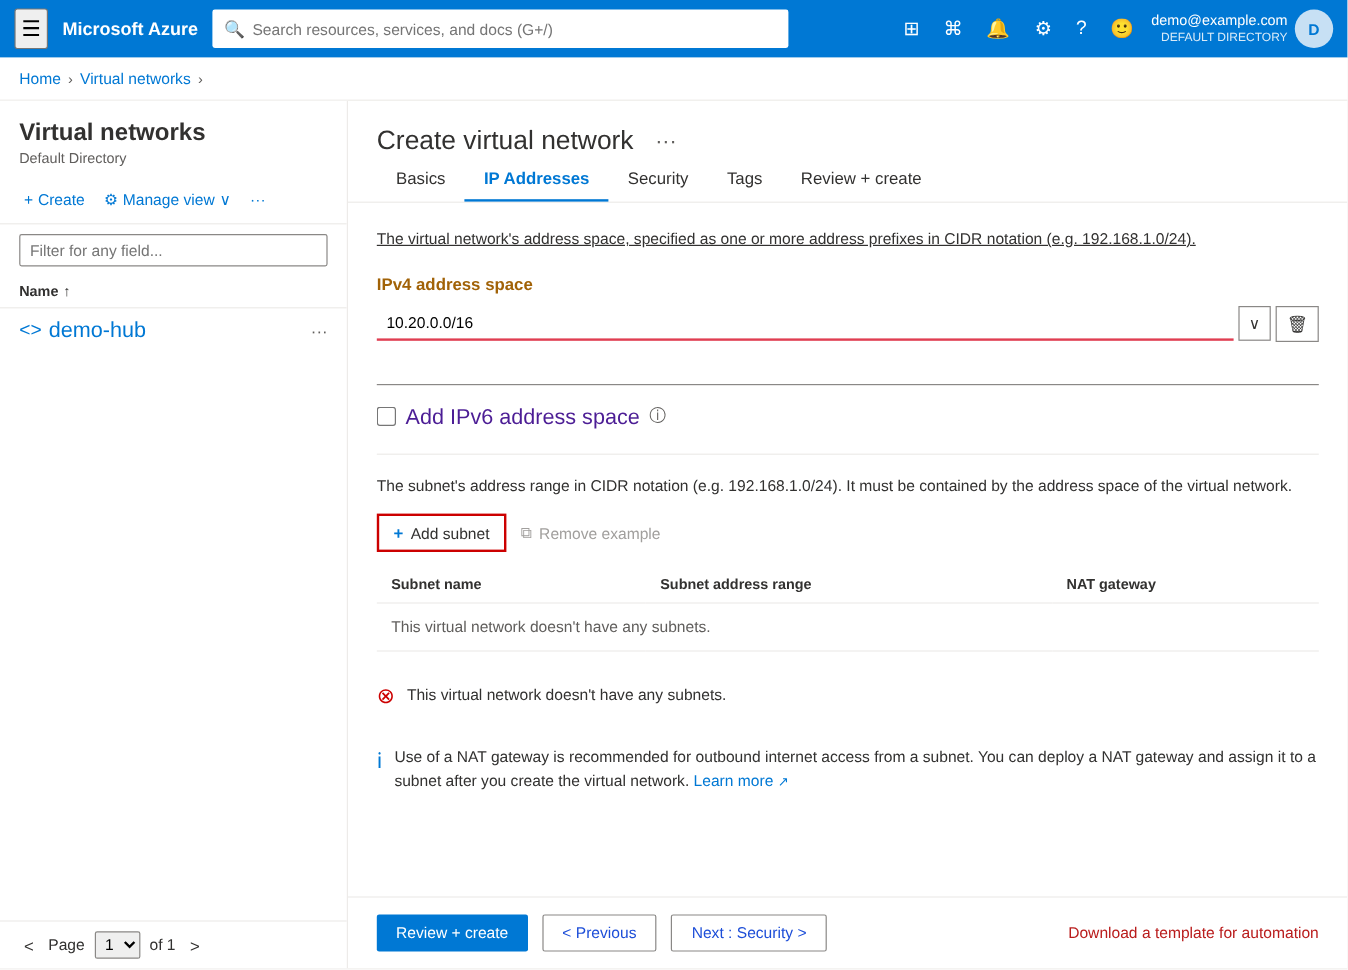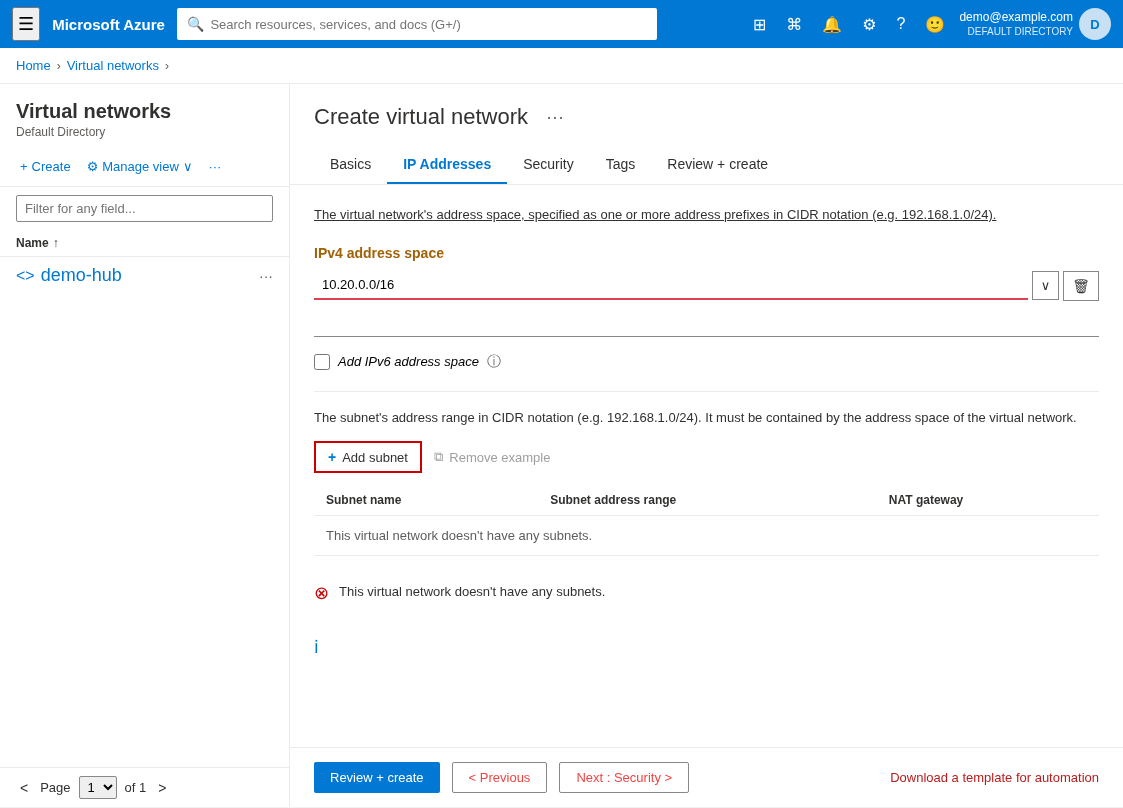--- a/index.html
+++ b/index.html
@@ -118,7 +118,6 @@
     }
     .panel-title-row {
       display: flex; align-items: center; gap: 18px;
-      margin-bottom: 16px;
     }
     .panel-title { font-size: 22px; font-weight: 400; color: #323130; }
     .panel-title-menu { color: #605e5c; font-size: 18px; cursor: pointer; }

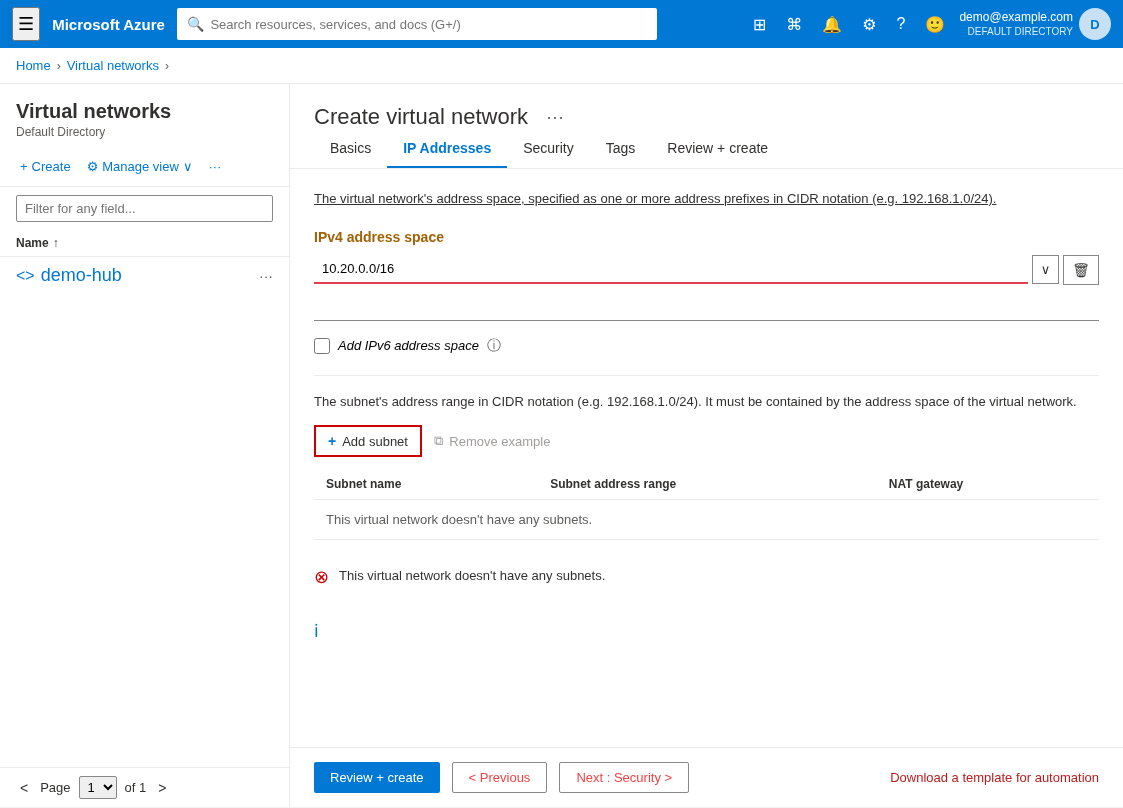--- a/index.html
+++ b/index.html
@@ -160,7 +160,7 @@
     
     .checkbox-row { display: flex; align-items: center; gap: 8px; margin-bottom: 20px; }
     .checkbox-row input[type=checkbox] { width: 16px; height: 16px; cursor: pointer; }
-    .checkbox-label { font-size: 13px; color: #000000; font-style: italic; }
+    .checkbox-label { font-size: 18px; color: #4c1d95; }
     .info-icon { color: #605e5c; font-size: 14px; cursor: pointer; }
 
     

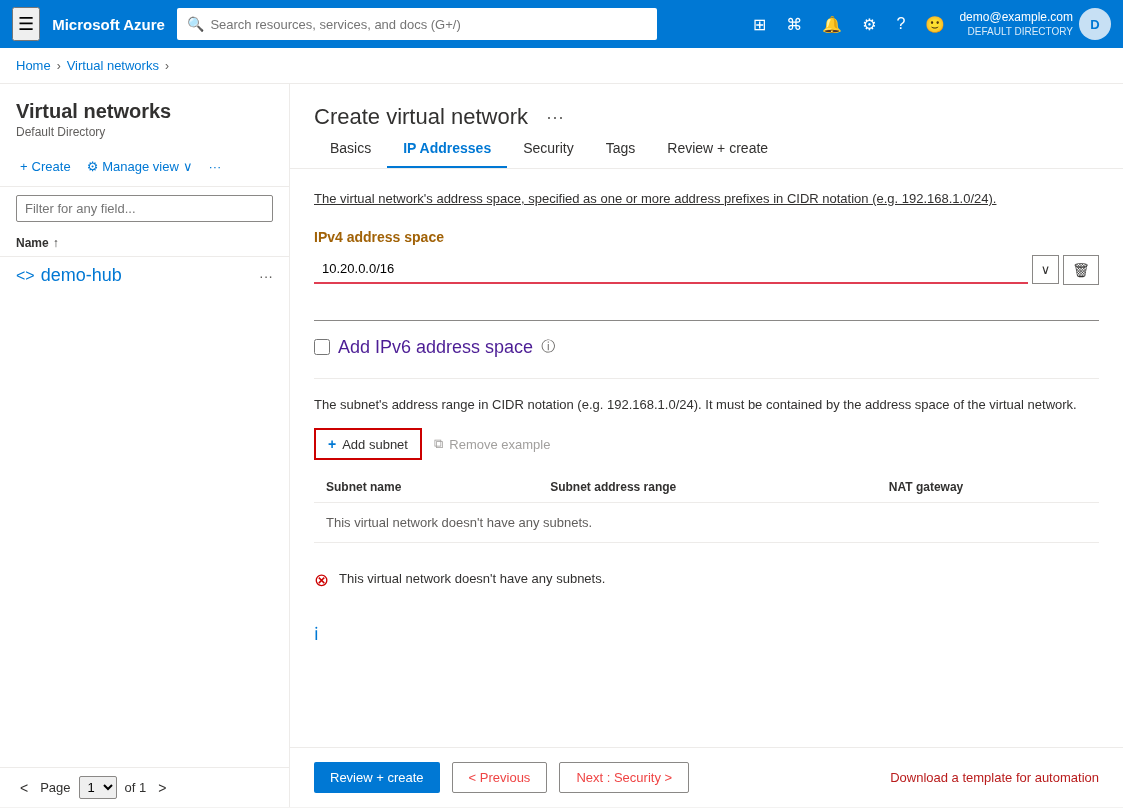--- a/index.html
+++ b/index.html
@@ -369,6 +369,13 @@
 
         <div class="alert">
           <span class="alert-icon-info">ℹ</span>
+          <span class="alert-text">
+            <span>Use of a NAT gateway is recommended for outbound internet access from a subnet. You can deploy a NAT gateway and assign it to a subnet after you create the virtual network.</span>
+            <a href="#" class="alert-link">
+              <span>Learn more</span>
+              <span class="alert-link-icon">↗</span>
+            </a>
+          </span>
         </div>
       </div>
 

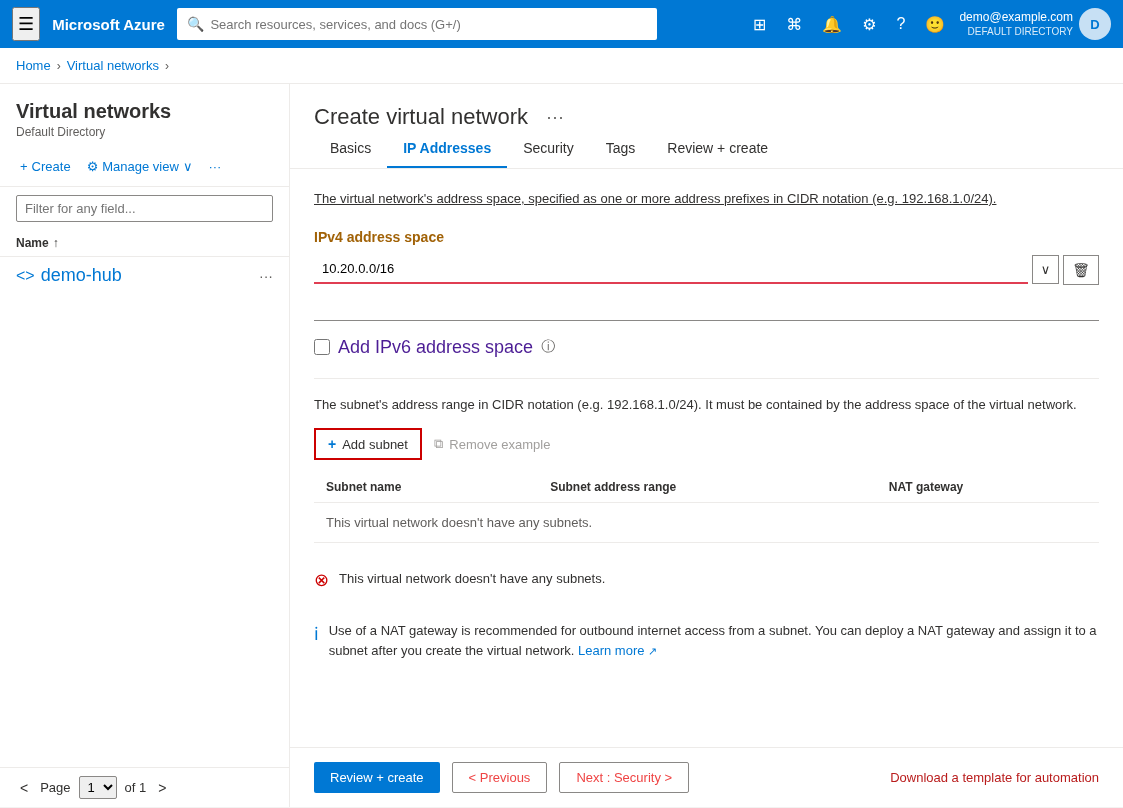--- a/index.html
+++ b/index.html
@@ -209,7 +209,7 @@
       border-radius: 2px; font-weight: 500;
     }
     .footer-btn-secondary {
-      background: white; color: #ef4444; border: 1px solid #8a8886;
+      background: white; color: #1d4ed8; border: 1px solid #8a8886;
       padding: 7px 16px; font-size: 13px; cursor: pointer;
       border-radius: 2px;
     }

